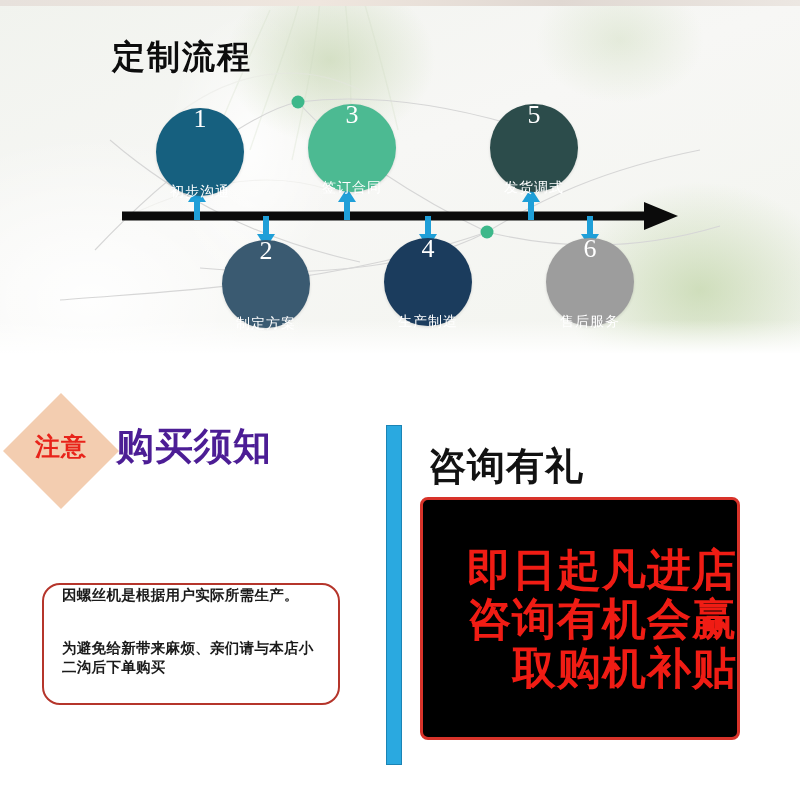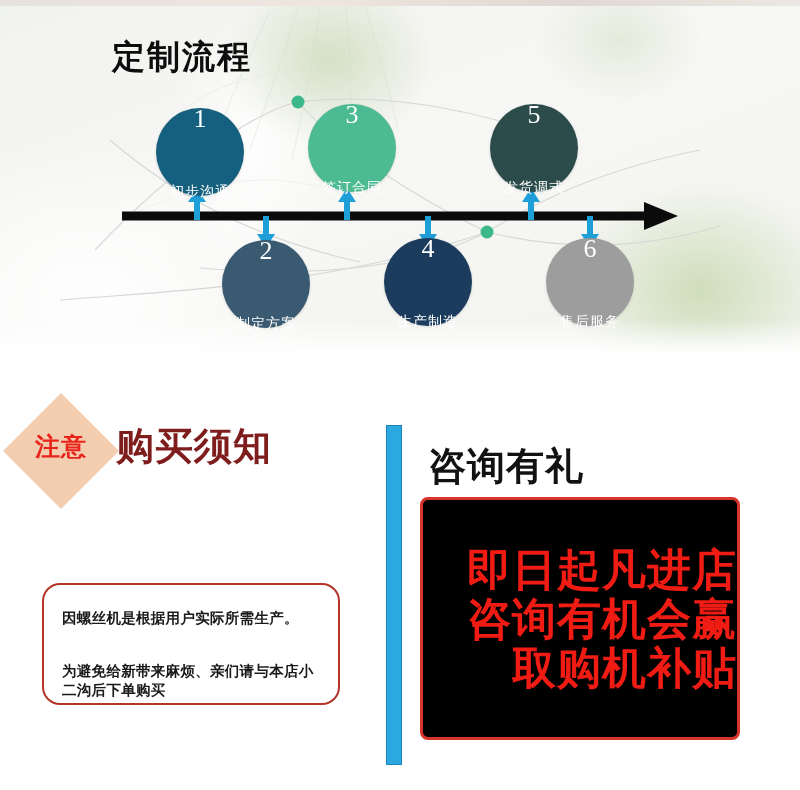--- a/index.html
+++ b/index.html
@@ -137,7 +137,7 @@
     top: 61px;
     font-size: 38px;
     font-weight: bold;
-    color: #7f1d1d;
+    color: #4c1d95;
     letter-spacing: 1px;
   }
 

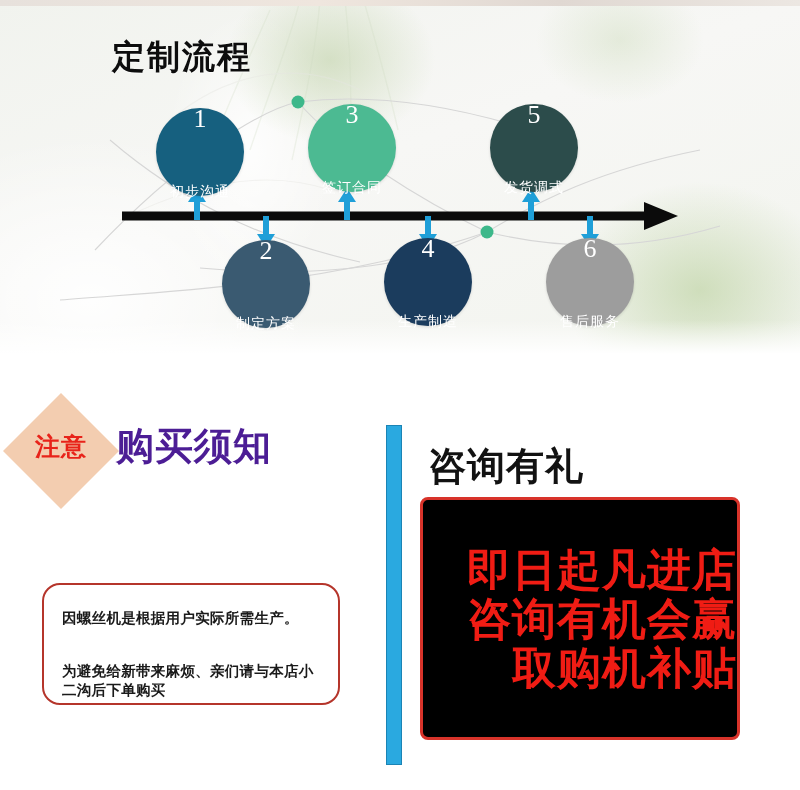--- a/index.html
+++ b/index.html
@@ -172,7 +172,7 @@
     border-radius: 18px;
     box-sizing: border-box;
     background: #ffffff;
-    padding: 24px 18px 0 18px;
+    padding: 1px 18px 0 18px;
   }
   #notice-box .line {
     font-size: 14.5px;

